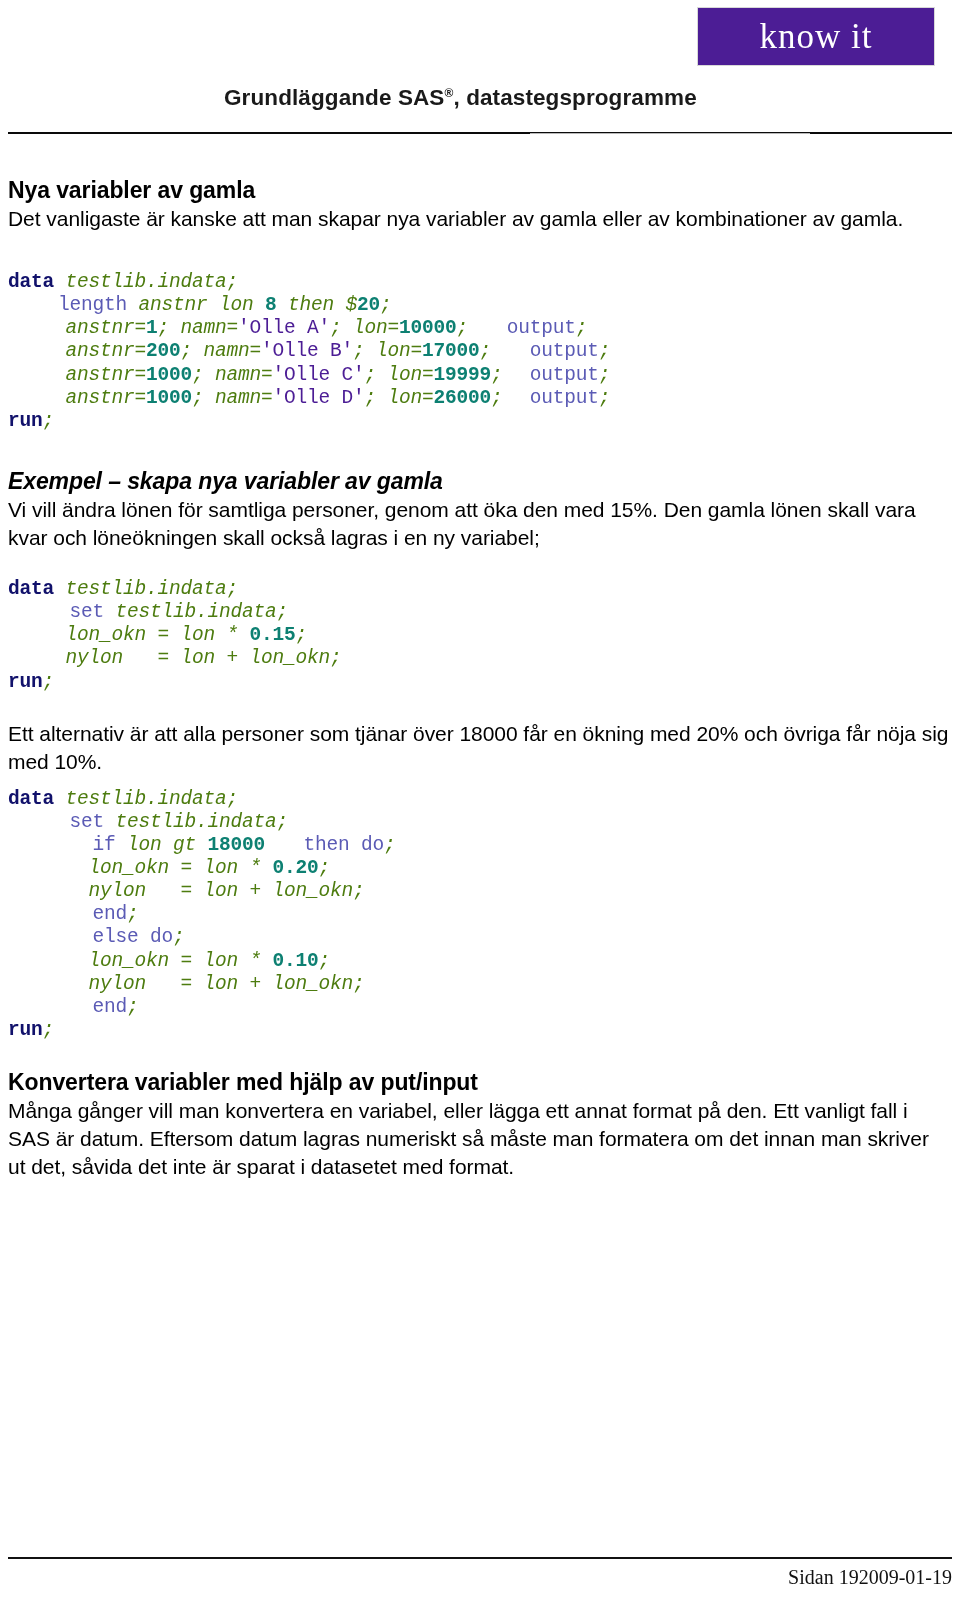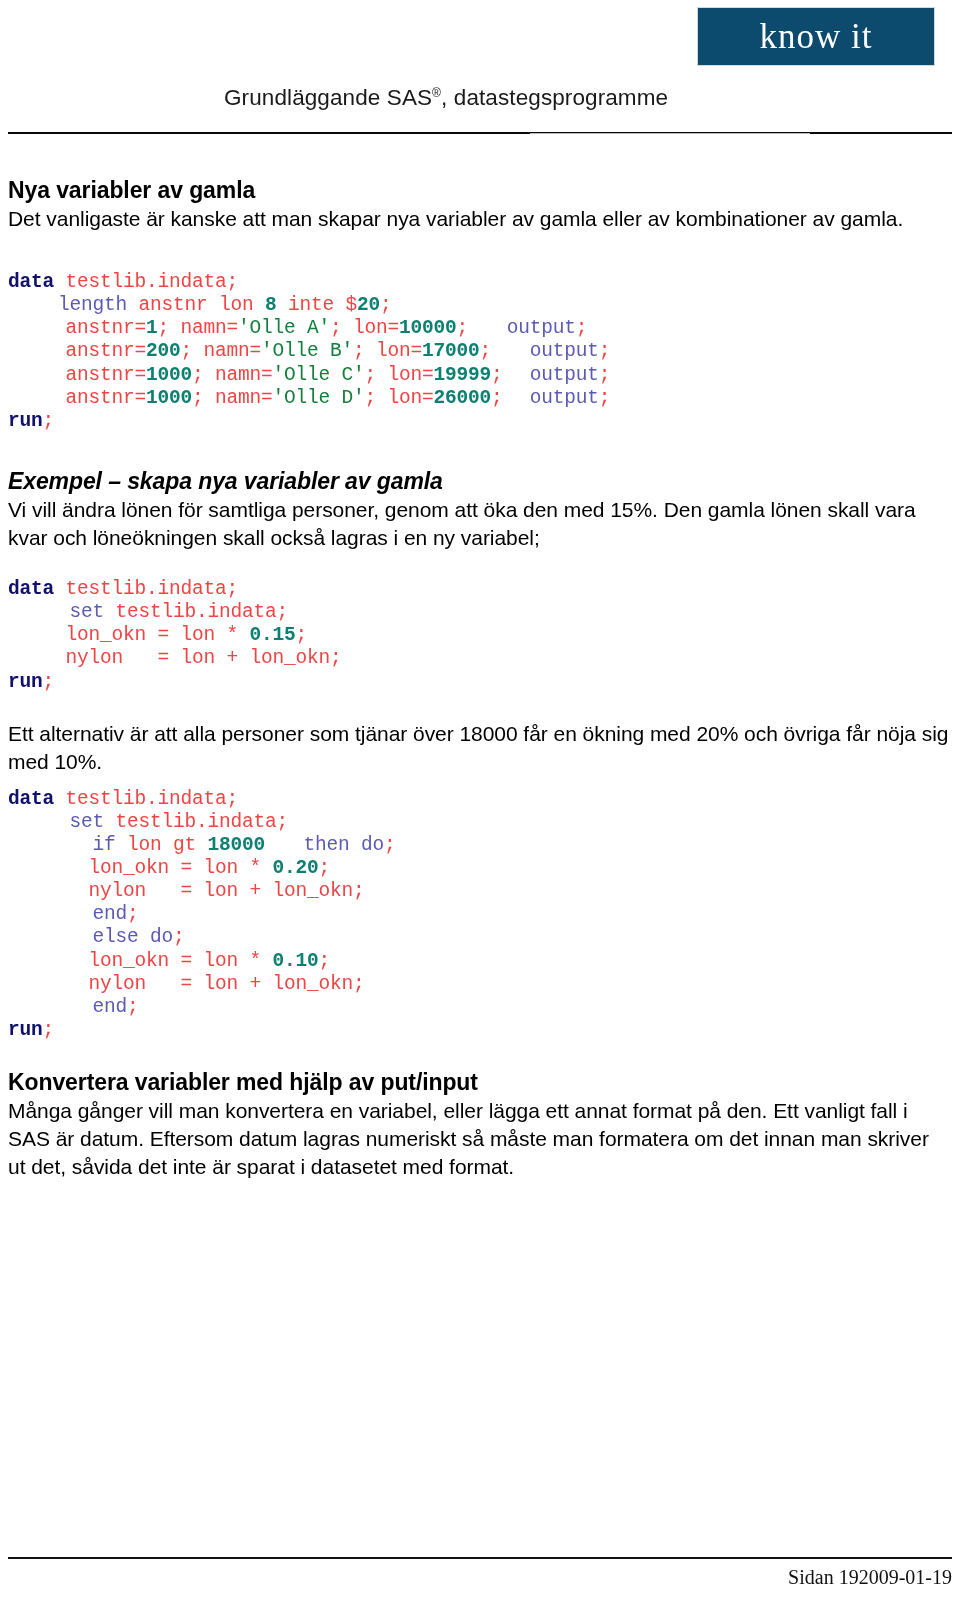--- a/index.html
+++ b/index.html
@@ -37,7 +37,7 @@
     top: 7px;
     width: 238px;
     height: 59px;
-    background: #0c4a6e;
+    background: #4c1d95;
     border: 1px solid #d8d8d8;
     box-sizing: border-box;
     display: flex;

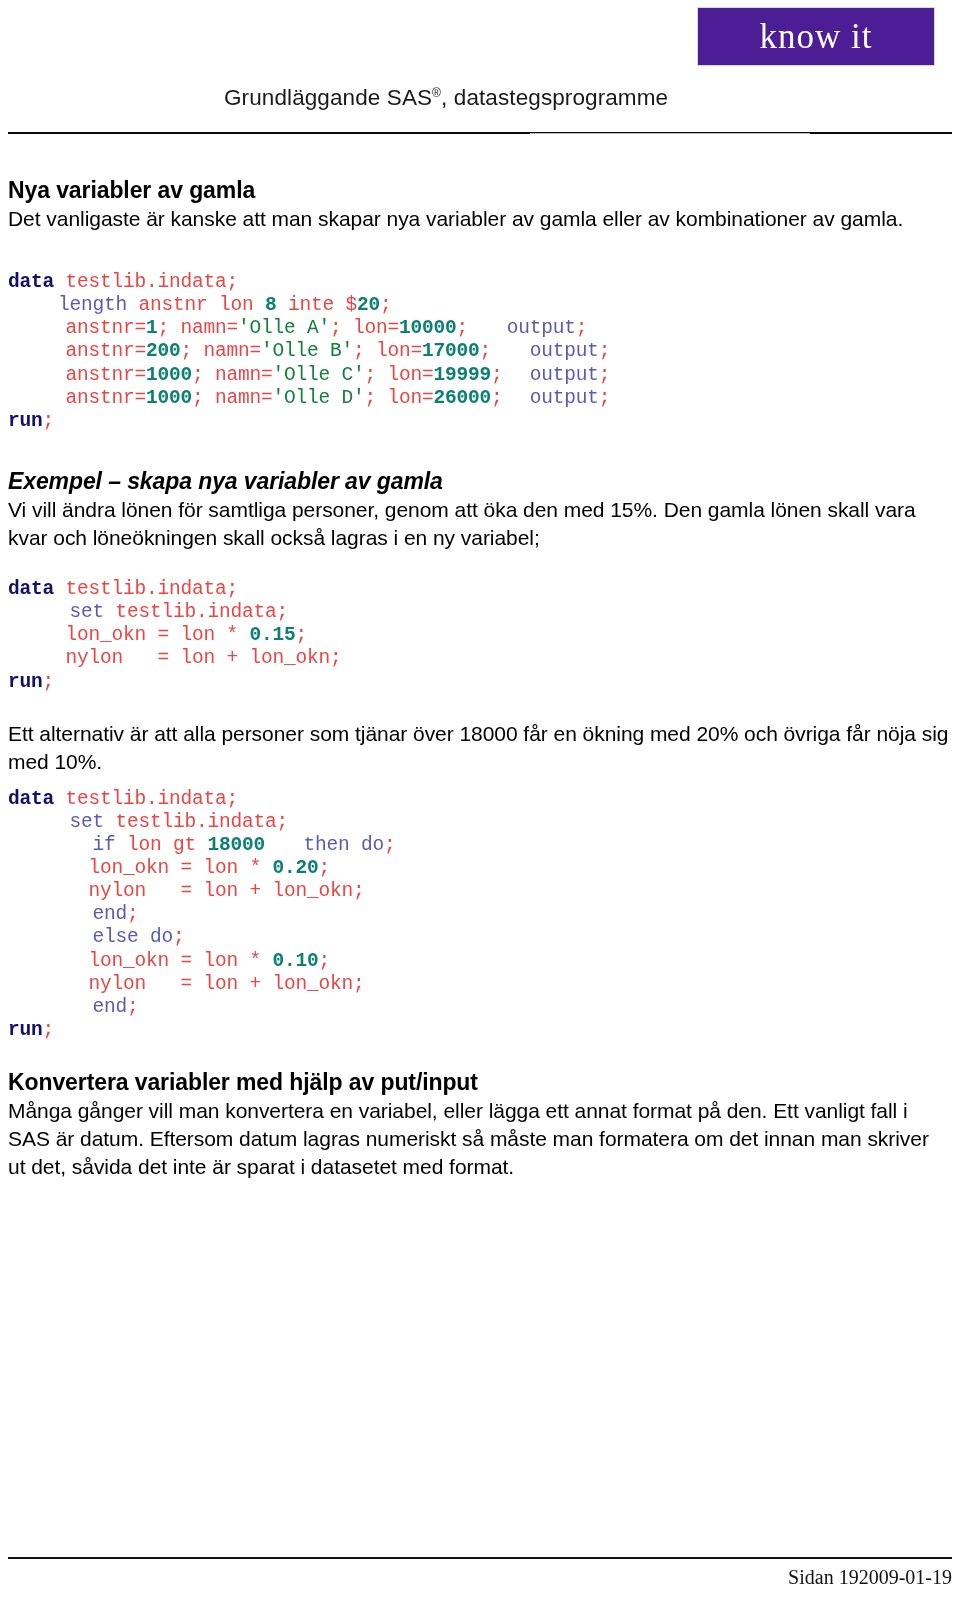--- a/index.html
+++ b/index.html
@@ -57,7 +57,7 @@
     left: 224px;
     top: 85px;
     font-size: 22.5px;
-    font-weight: 400;
+    font-weight: 700;
     color: #1a1a1a;
     white-space: nowrap;
     letter-spacing: 0.1px;

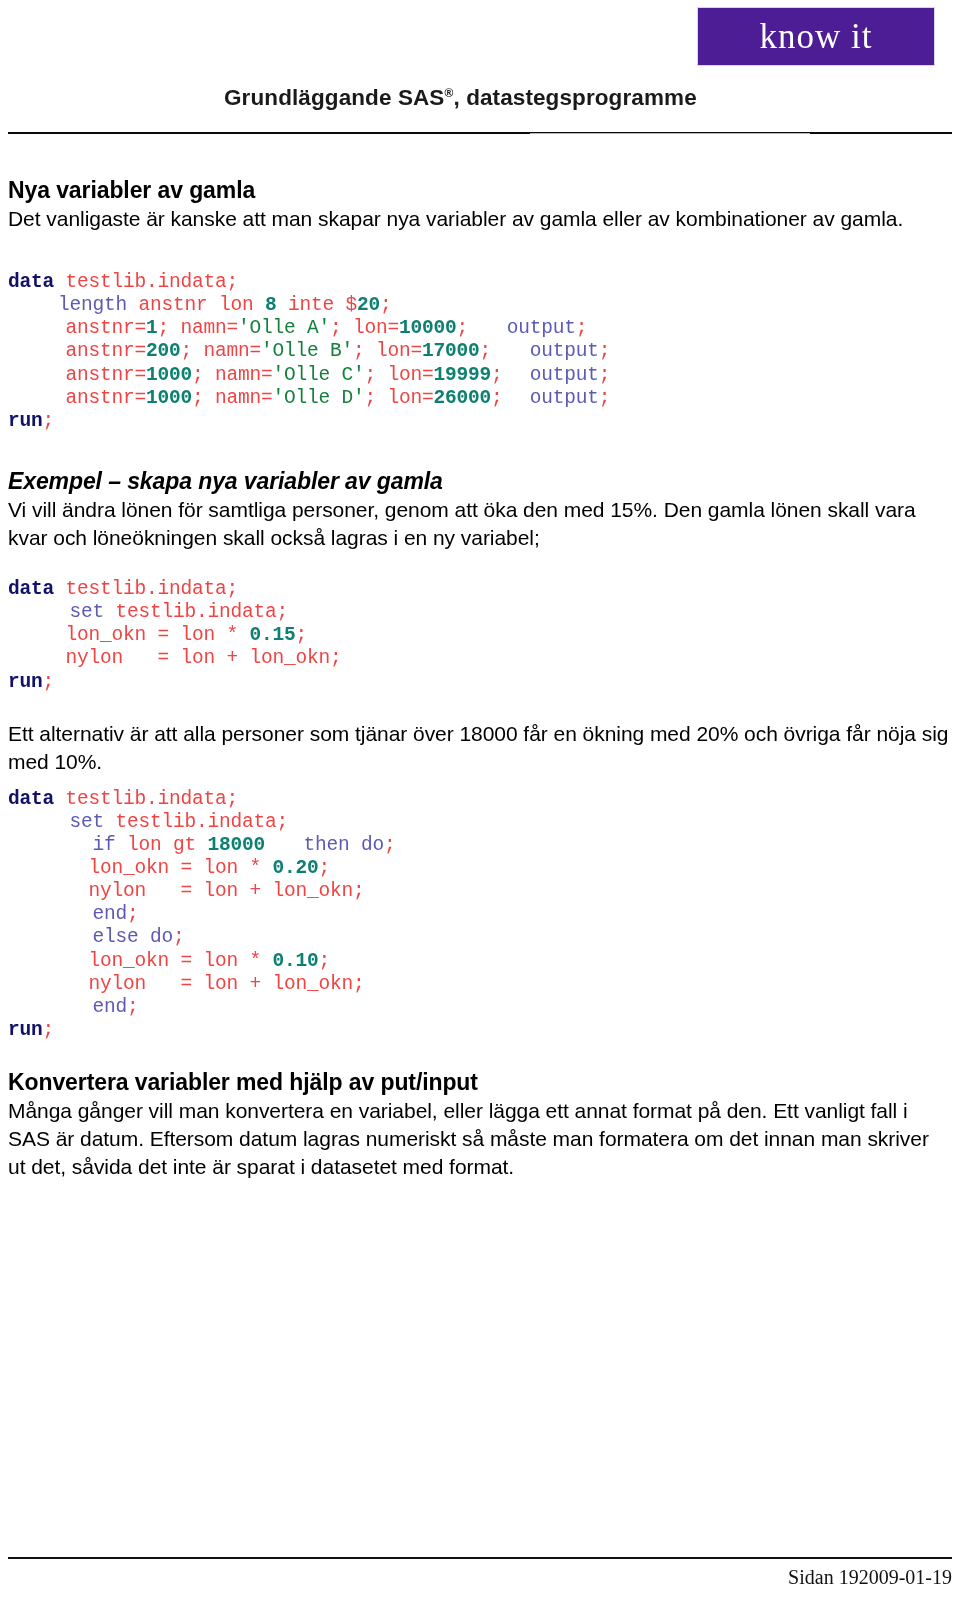--- a/index.html
+++ b/index.html
@@ -125,7 +125,7 @@
   .k-stmt   { color: #5b5bb5; margin-left: 27px; }                      
   .k-num    { color: #0d8072; font-weight: 700; }    
   .k-str    { color: #15803d; }                      
-  .k-plain  { color: #ef4444; }
+  .k-plain  { color: #4d7c0f; font-style: italic; }
 
   
   .footer-rule {

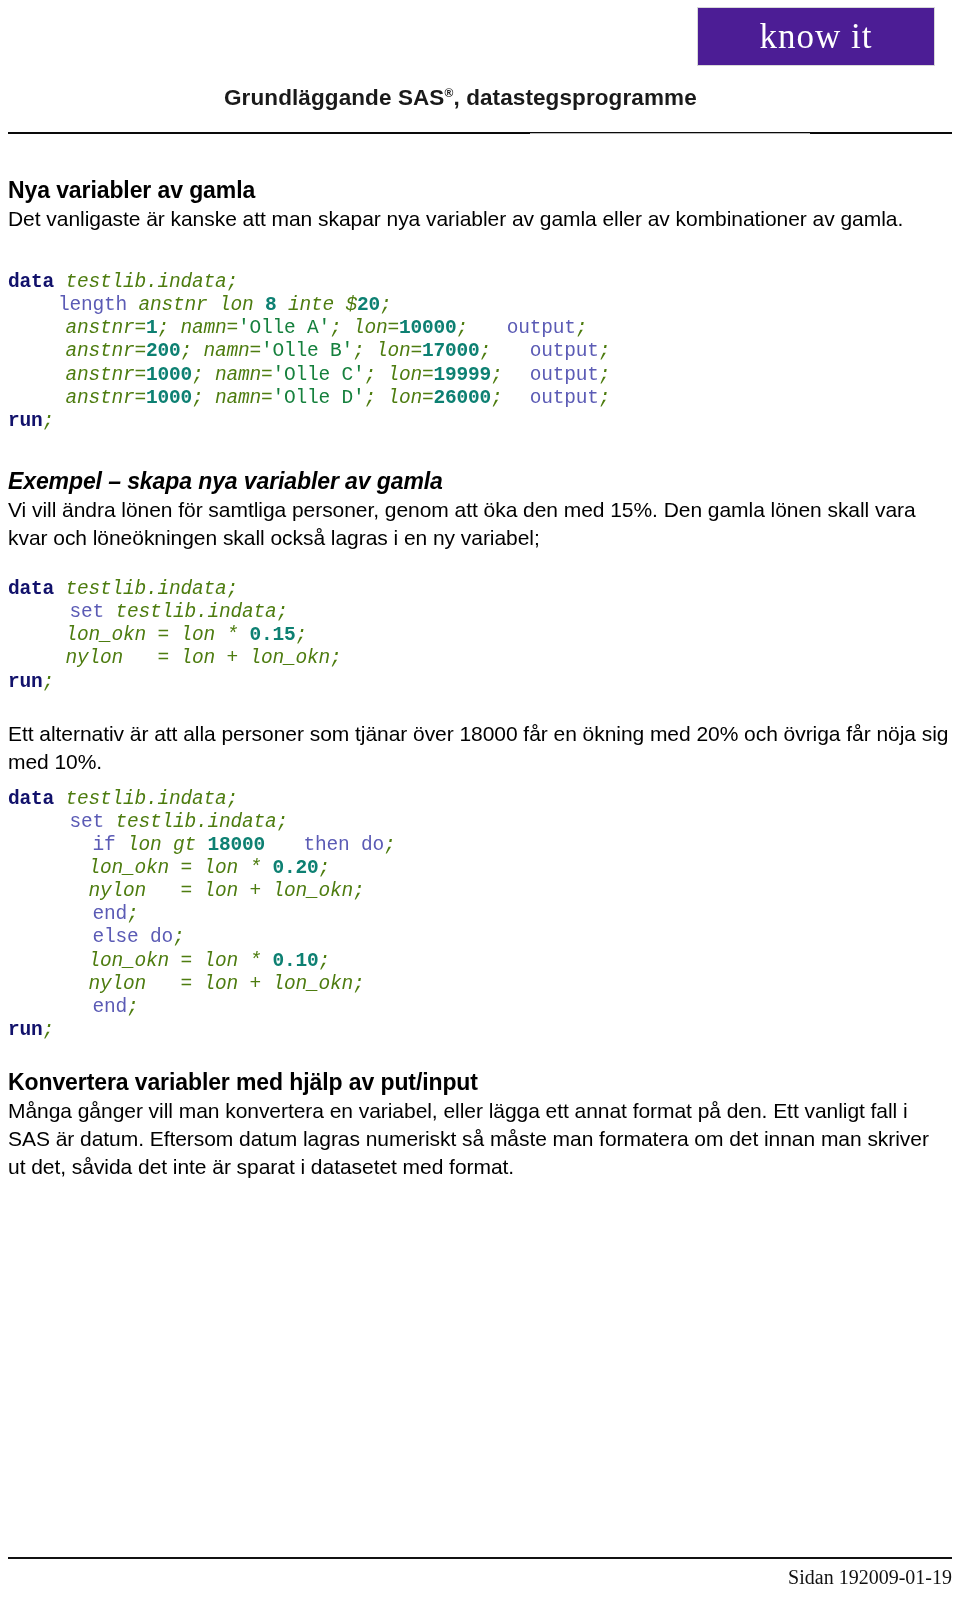--- a/index.html
+++ b/index.html
@@ -174,7 +174,7 @@
     <div class="gap-sm"></div>
 
     <pre class="code"><span class="k-data">data</span><span class="k-plain"> testlib.indata;</span>
-<span class="k-plain">  </span><span class="k-stmt">length</span><span class="k-plain"> anstnr lon </span><span class="k-num">8</span><span class="k-plain"> inte $</span><span class="k-num">20</span><span class="k-plain">;</span>
+<span class="k-plain">  </span><span class="k-stmt">length</span><span class="k-plain"> anstnr lon </span><span class="k-num">8</span><span class="k-plain"> then $</span><span class="k-num">20</span><span class="k-plain">;</span>
 <span class="k-plain">     anstnr=</span><span class="k-num">1</span><span class="k-plain">; namn=</span><span class="k-str">'Olle A'</span><span class="k-plain">; lon=</span><span class="k-num">10000</span><span class="k-plain">; </span><span class="k-stmt">output</span><span class="k-plain">;</span>
 <span class="k-plain">     anstnr=</span><span class="k-num">200</span><span class="k-plain">; namn=</span><span class="k-str">'Olle B'</span><span class="k-plain">; lon=</span><span class="k-num">17000</span><span class="k-plain">; </span><span class="k-stmt">output</span><span class="k-plain">;</span>
 <span class="k-plain">     anstnr=</span><span class="k-num">1000</span><span class="k-plain">; namn=</span><span class="k-str">'Olle C'</span><span class="k-plain">; lon=</span><span class="k-num">19999</span><span class="k-plain">;</span><span class="k-stmt">output</span><span class="k-plain">;</span>

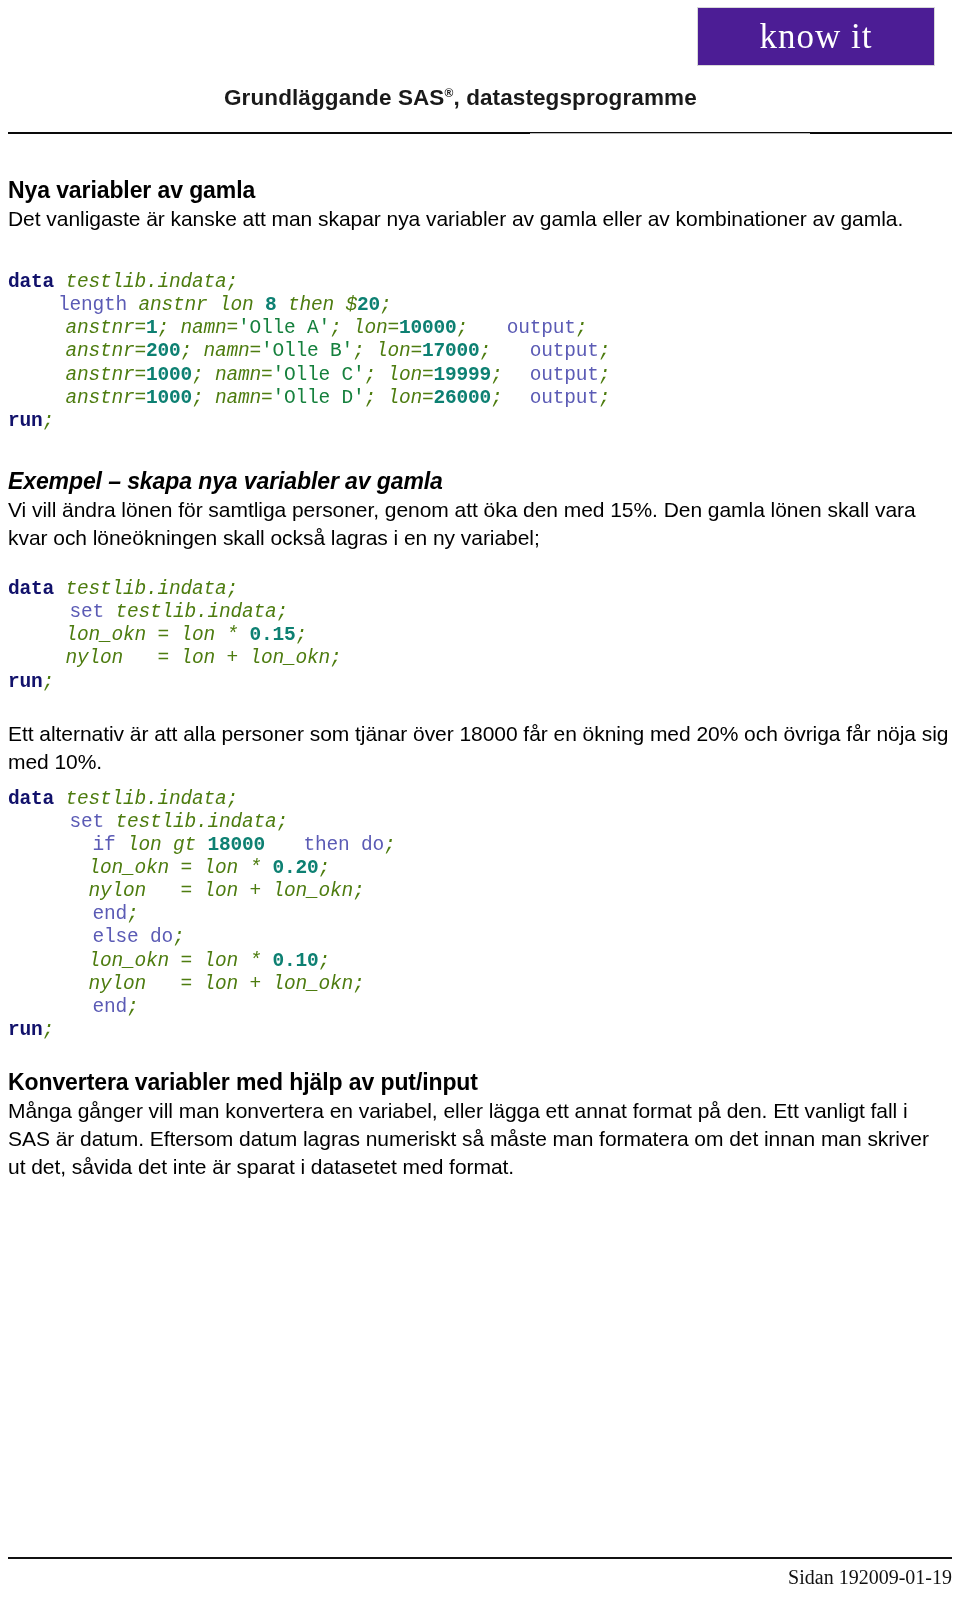--- a/index.html
+++ b/index.html
@@ -124,7 +124,7 @@
   .k-data   { color: #11116b; font-weight: 700; }   
   .k-stmt   { color: #5b5bb5; margin-left: 27px; }                      
   .k-num    { color: #0d8072; font-weight: 700; }    
-  .k-str    { color: #15803d; }                      
+  .k-str    { color: #4c1d95; }                      
   .k-plain  { color: #4d7c0f; font-style: italic; }
 
   

